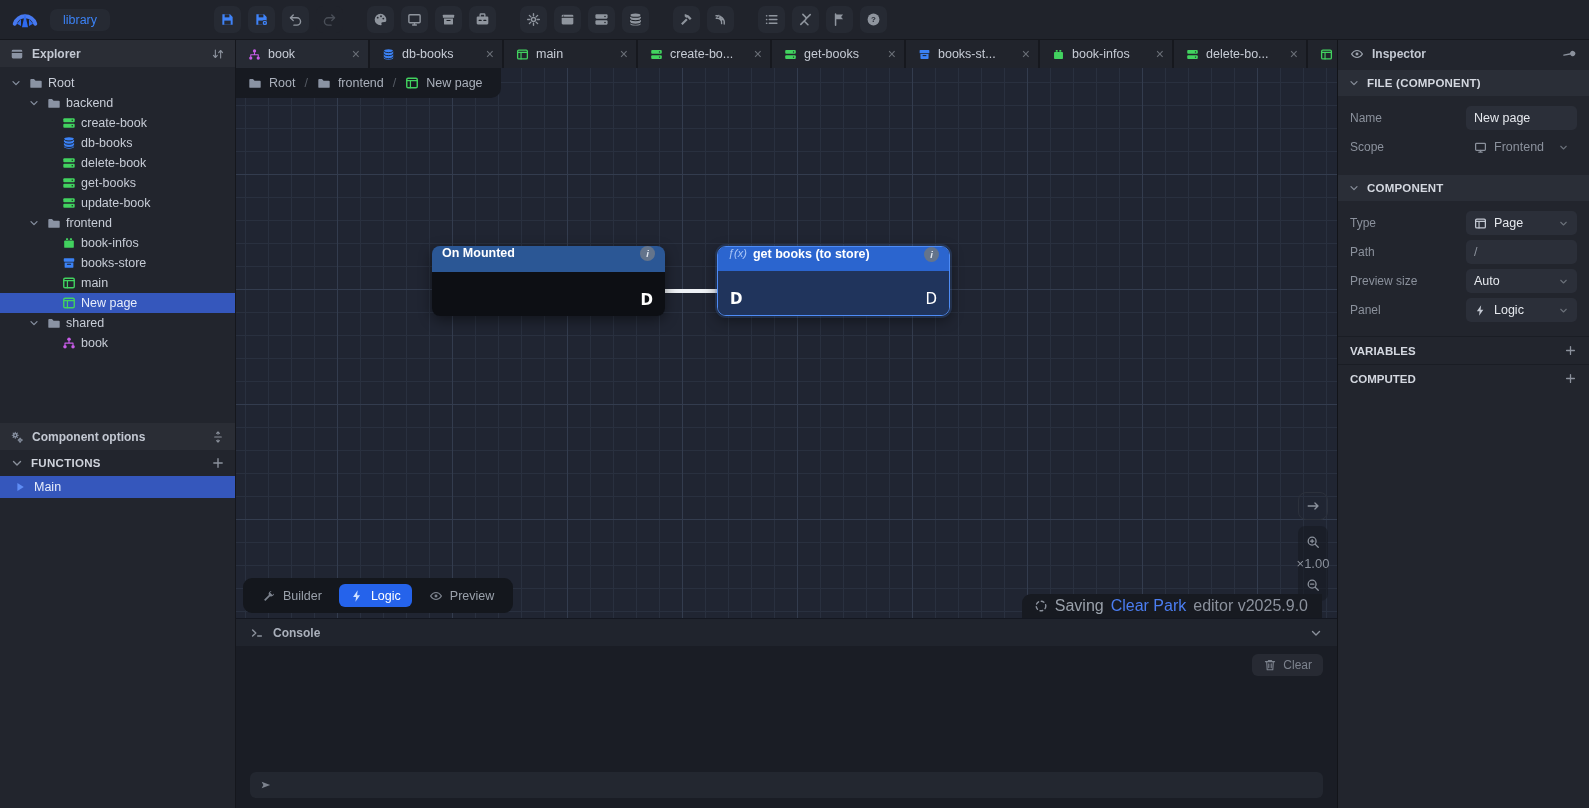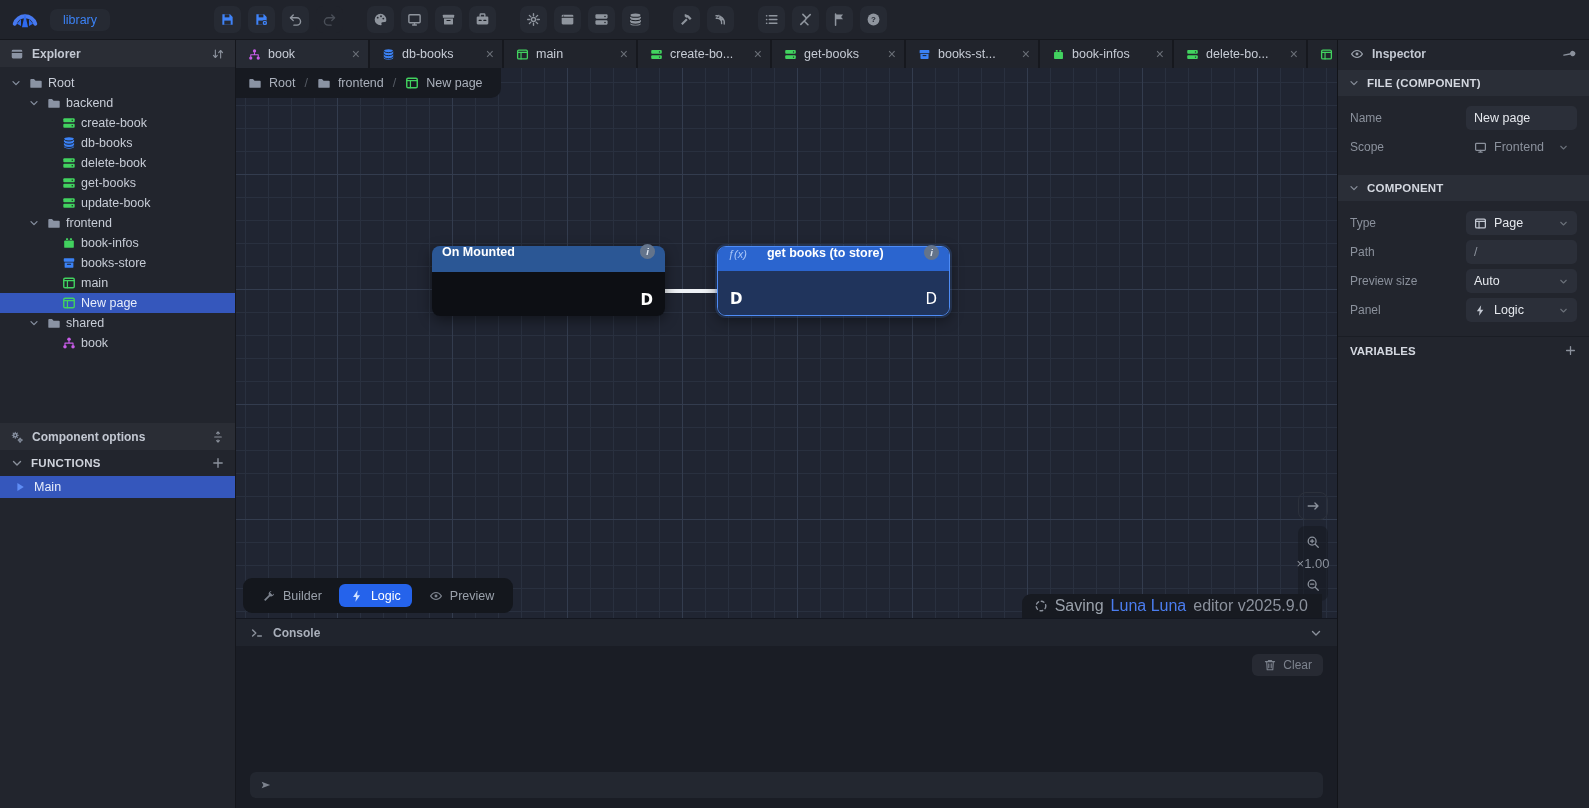--- a/index.html
+++ b/index.html
@@ -60,7 +60,7 @@
   .crumb { display:inline-flex; align-items:center; gap:7px; cursor:pointer; }
 
   .node { position:absolute; width:233px; height:70px; border-radius:9px; box-shadow:0 4px 14px rgba(0,0,0,.45); cursor:grab; }
-  .node .head { height:26px; display:flex; align-items:flex-end; gap:20px; padding:13px 10px; border-radius:8px 8px 0 0; color:#fff; font-weight:bold; }
+  .node .head { height:26px; display:flex; align-items:flex-start; gap:6px; padding:0 10px; border-radius:8px 8px 0 0; color:#fff; font-weight:bold; }
   .node .body { position:absolute; inset:26px 0 0 0; border-radius:0 0 8px 8px; }
   .node-event .head { background:#2b5795; }
   .node-event .body { background:#0d0f14; }

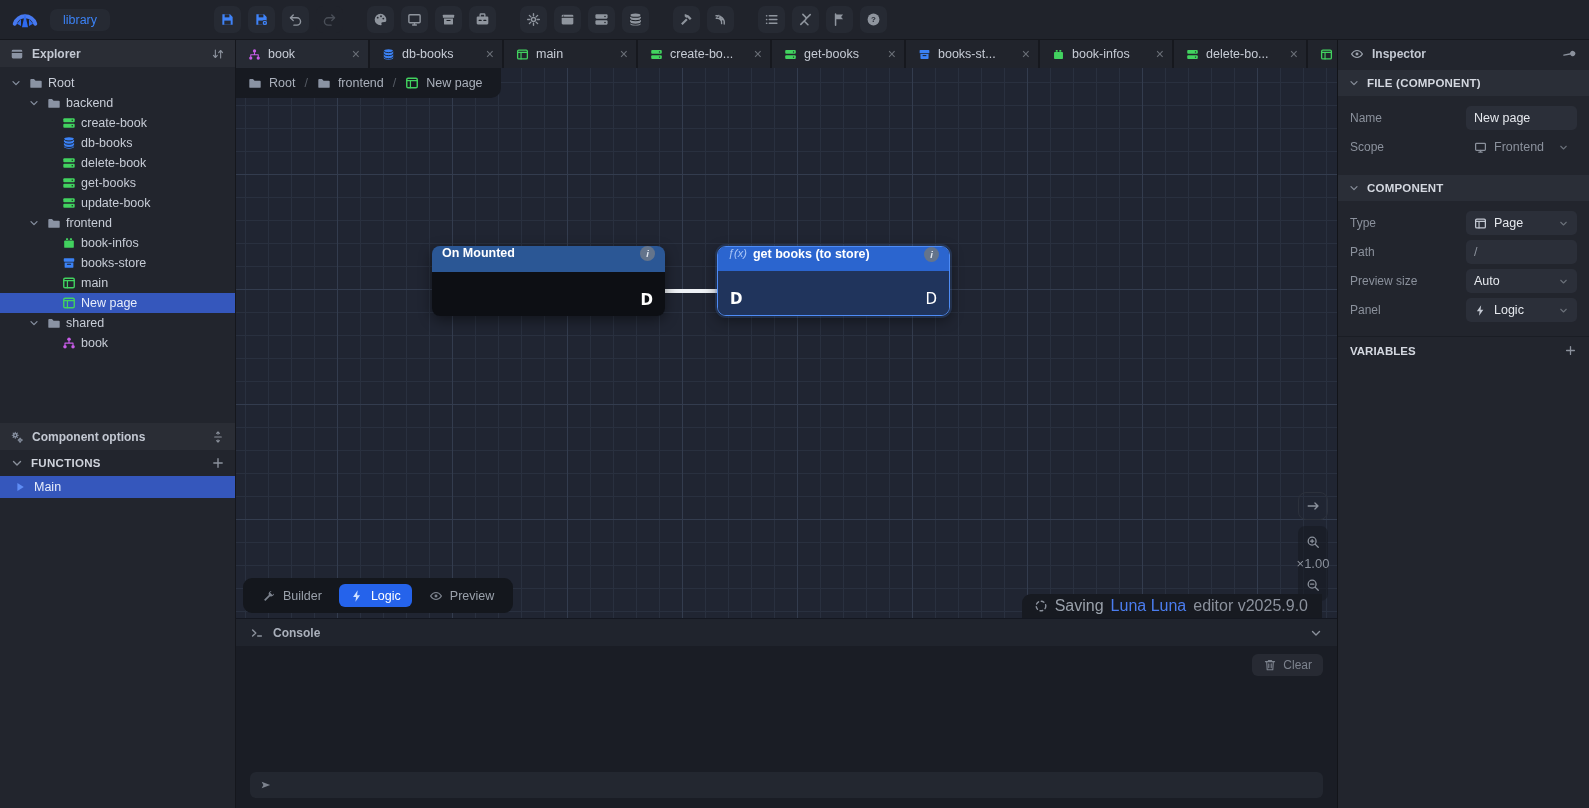--- a/index.html
+++ b/index.html
@@ -895,6 +895,14 @@
               </svg>
             </span>
           </div>
+          <div class="insp-extra">
+            <span>COMPUTED</span>
+            <span class="ic plus">
+              <svg viewBox="0 0 16 16" width="13" height="13" fill="none" stroke="currentColor" stroke-width="1.5" stroke-linecap="round" stroke-linejoin="round">
+                <path d="M8 3.2v9.6M3.2 8h9.6" stroke-width="1.6"></path>
+              </svg>
+            </span>
+          </div>
         </div>
     </aside>
 

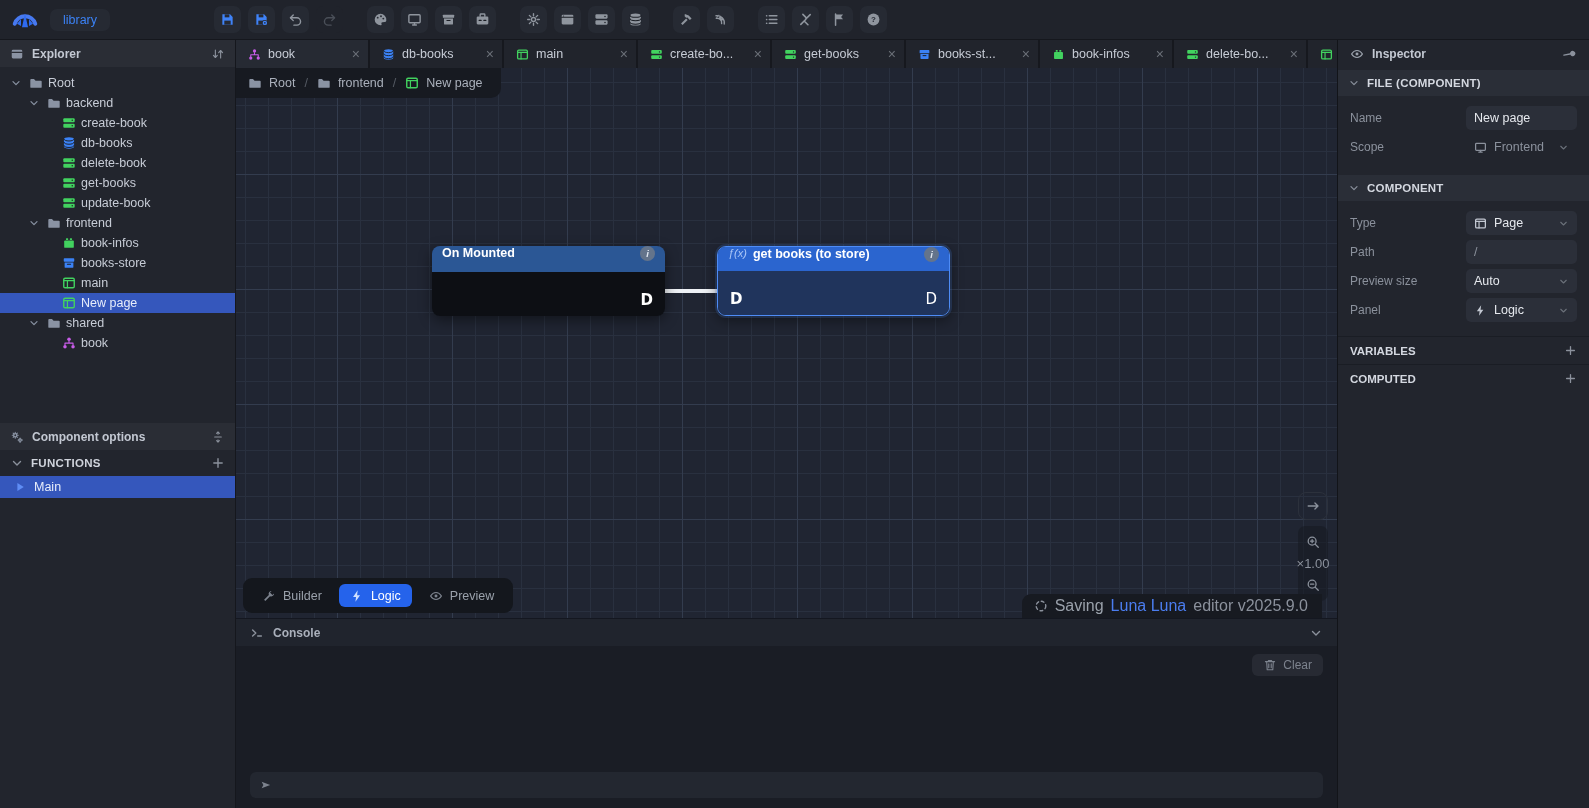--- a/index.html
+++ b/index.html
@@ -735,7 +735,7 @@
               </svg>
             </span>
           <span class="saving">Saving</span>
-          <span class="brand">Luna Luna</span>
+          <span class="brand">Clear Park</span>
           <span class="version">editor v2025.9.0</span>
         </div>
       </div>

